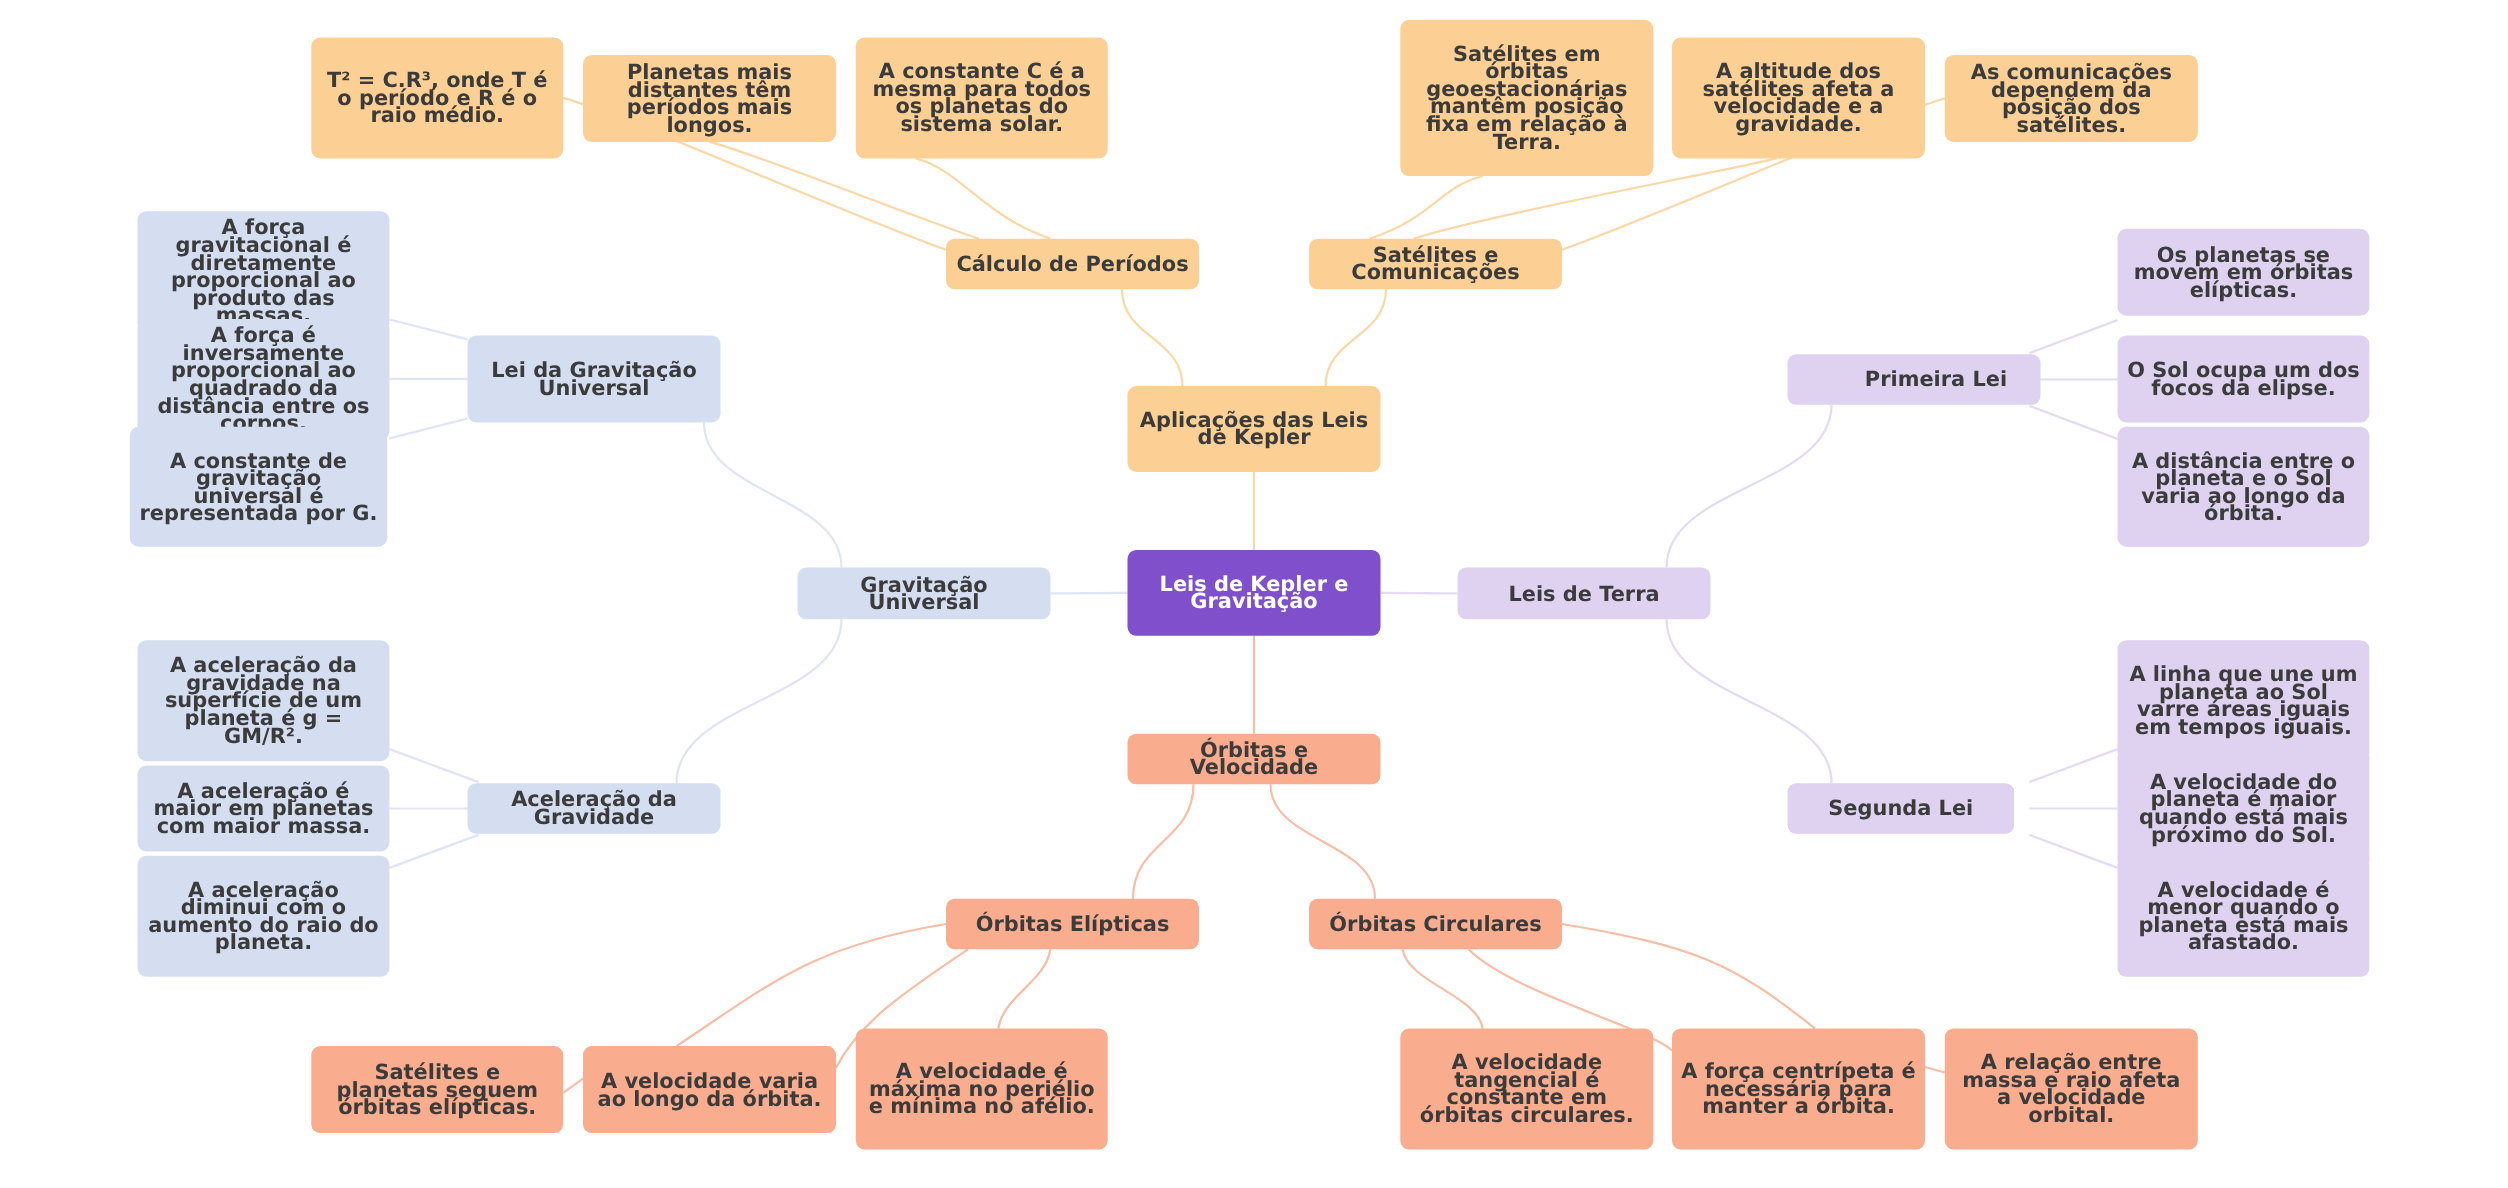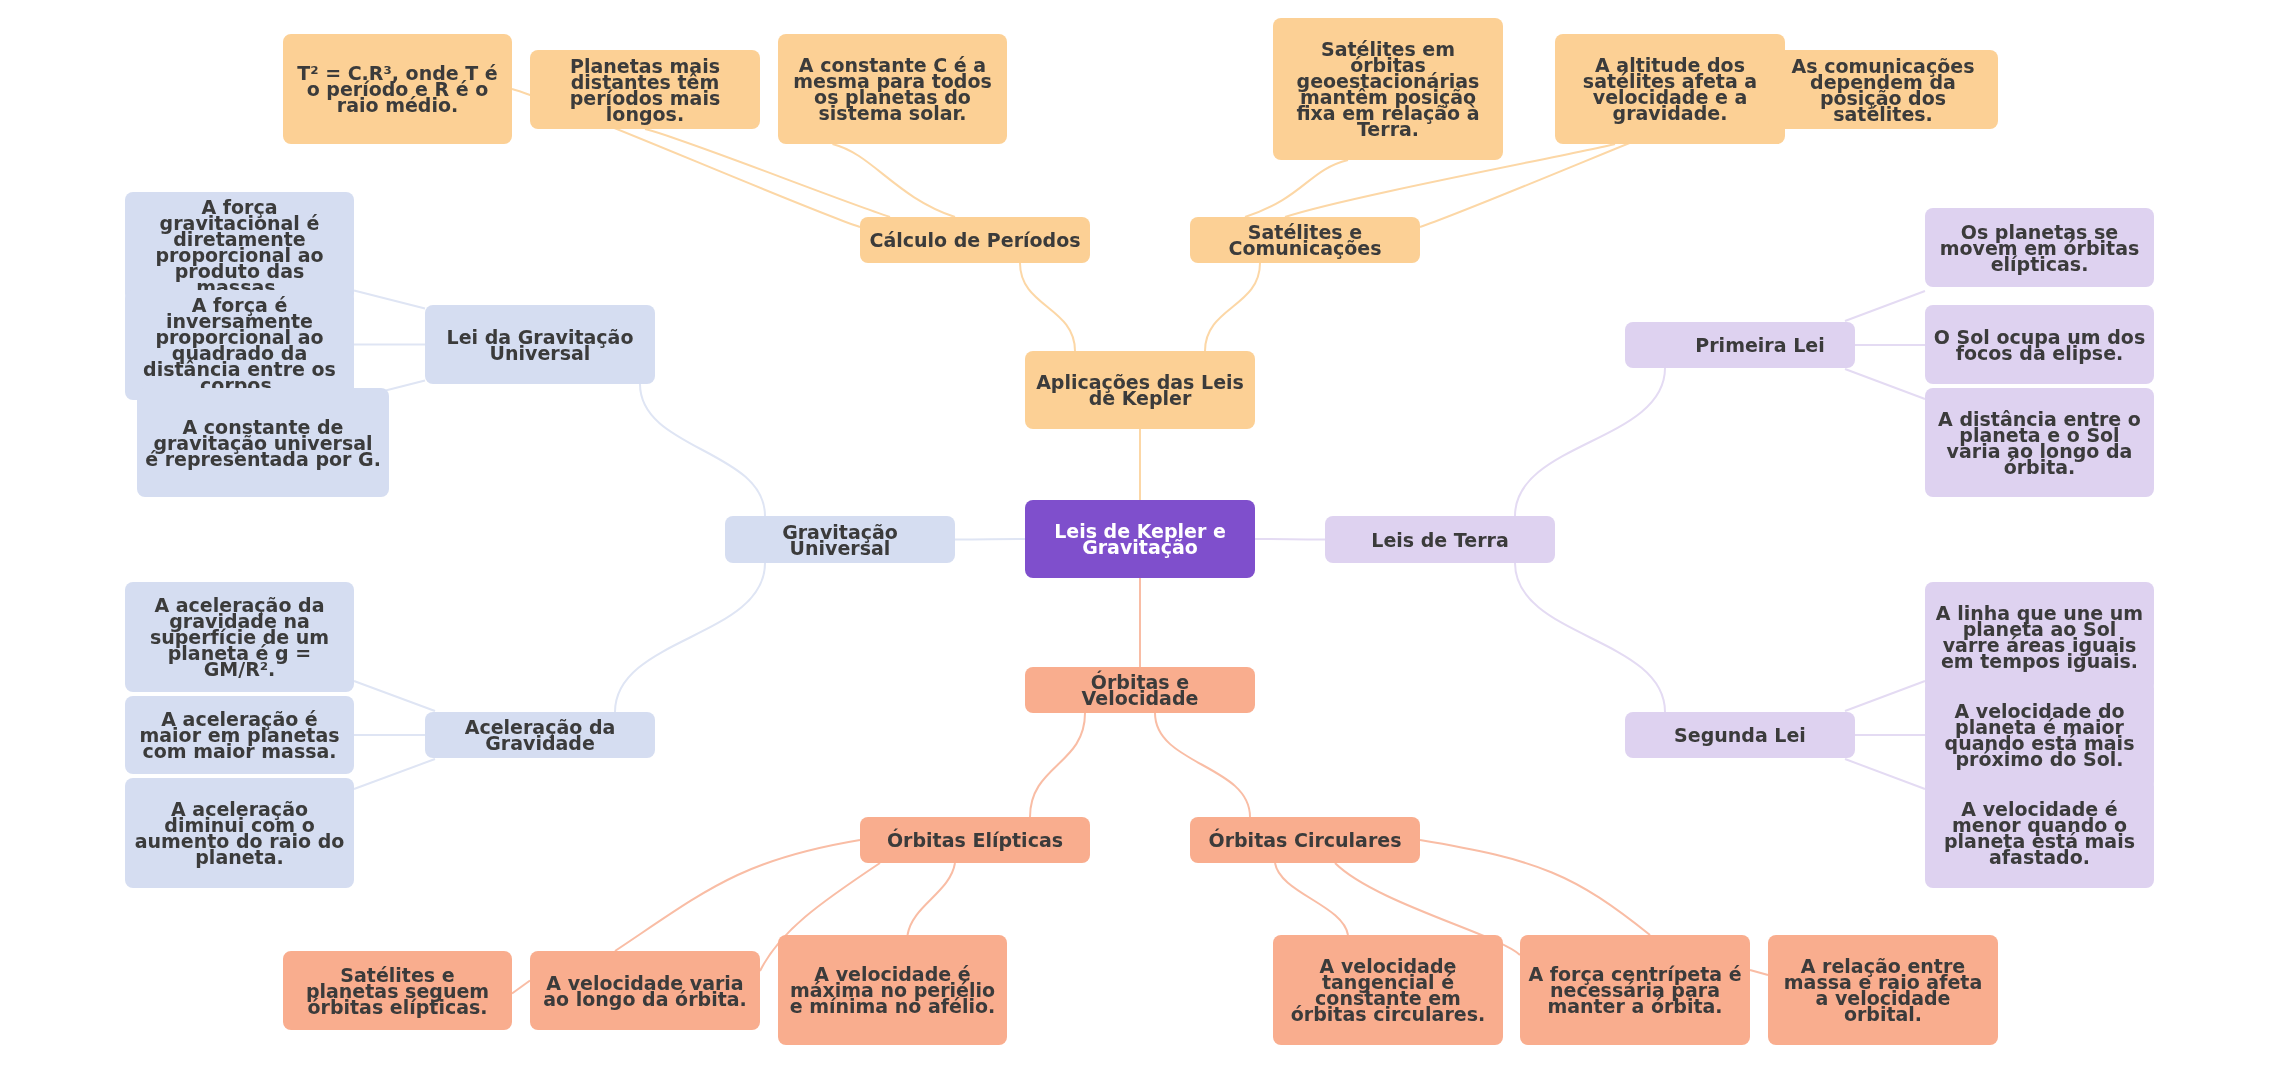--- a/index.html
+++ b/index.html
@@ -86,7 +86,7 @@
 <div class="node orange" style="left:1273px;top:18px;width:230px;height:142px;">
   <span>Satélites em órbitas geoestacionárias mantêm posição fixa em relação à Terra.</span>
 </div>
-<div class="node orange" style="left:1520px;top:34px;width:230px;height:110px;margin-left:35px;">
+<div class="node orange" style="left:1520px;top:34px;width:230px;height:110px;">
   <span>A altitude dos satélites afeta a velocidade e a gravidade.</span>
 </div>
 <div class="node orange" style="left:1768px;top:50px;width:230px;height:79px;">

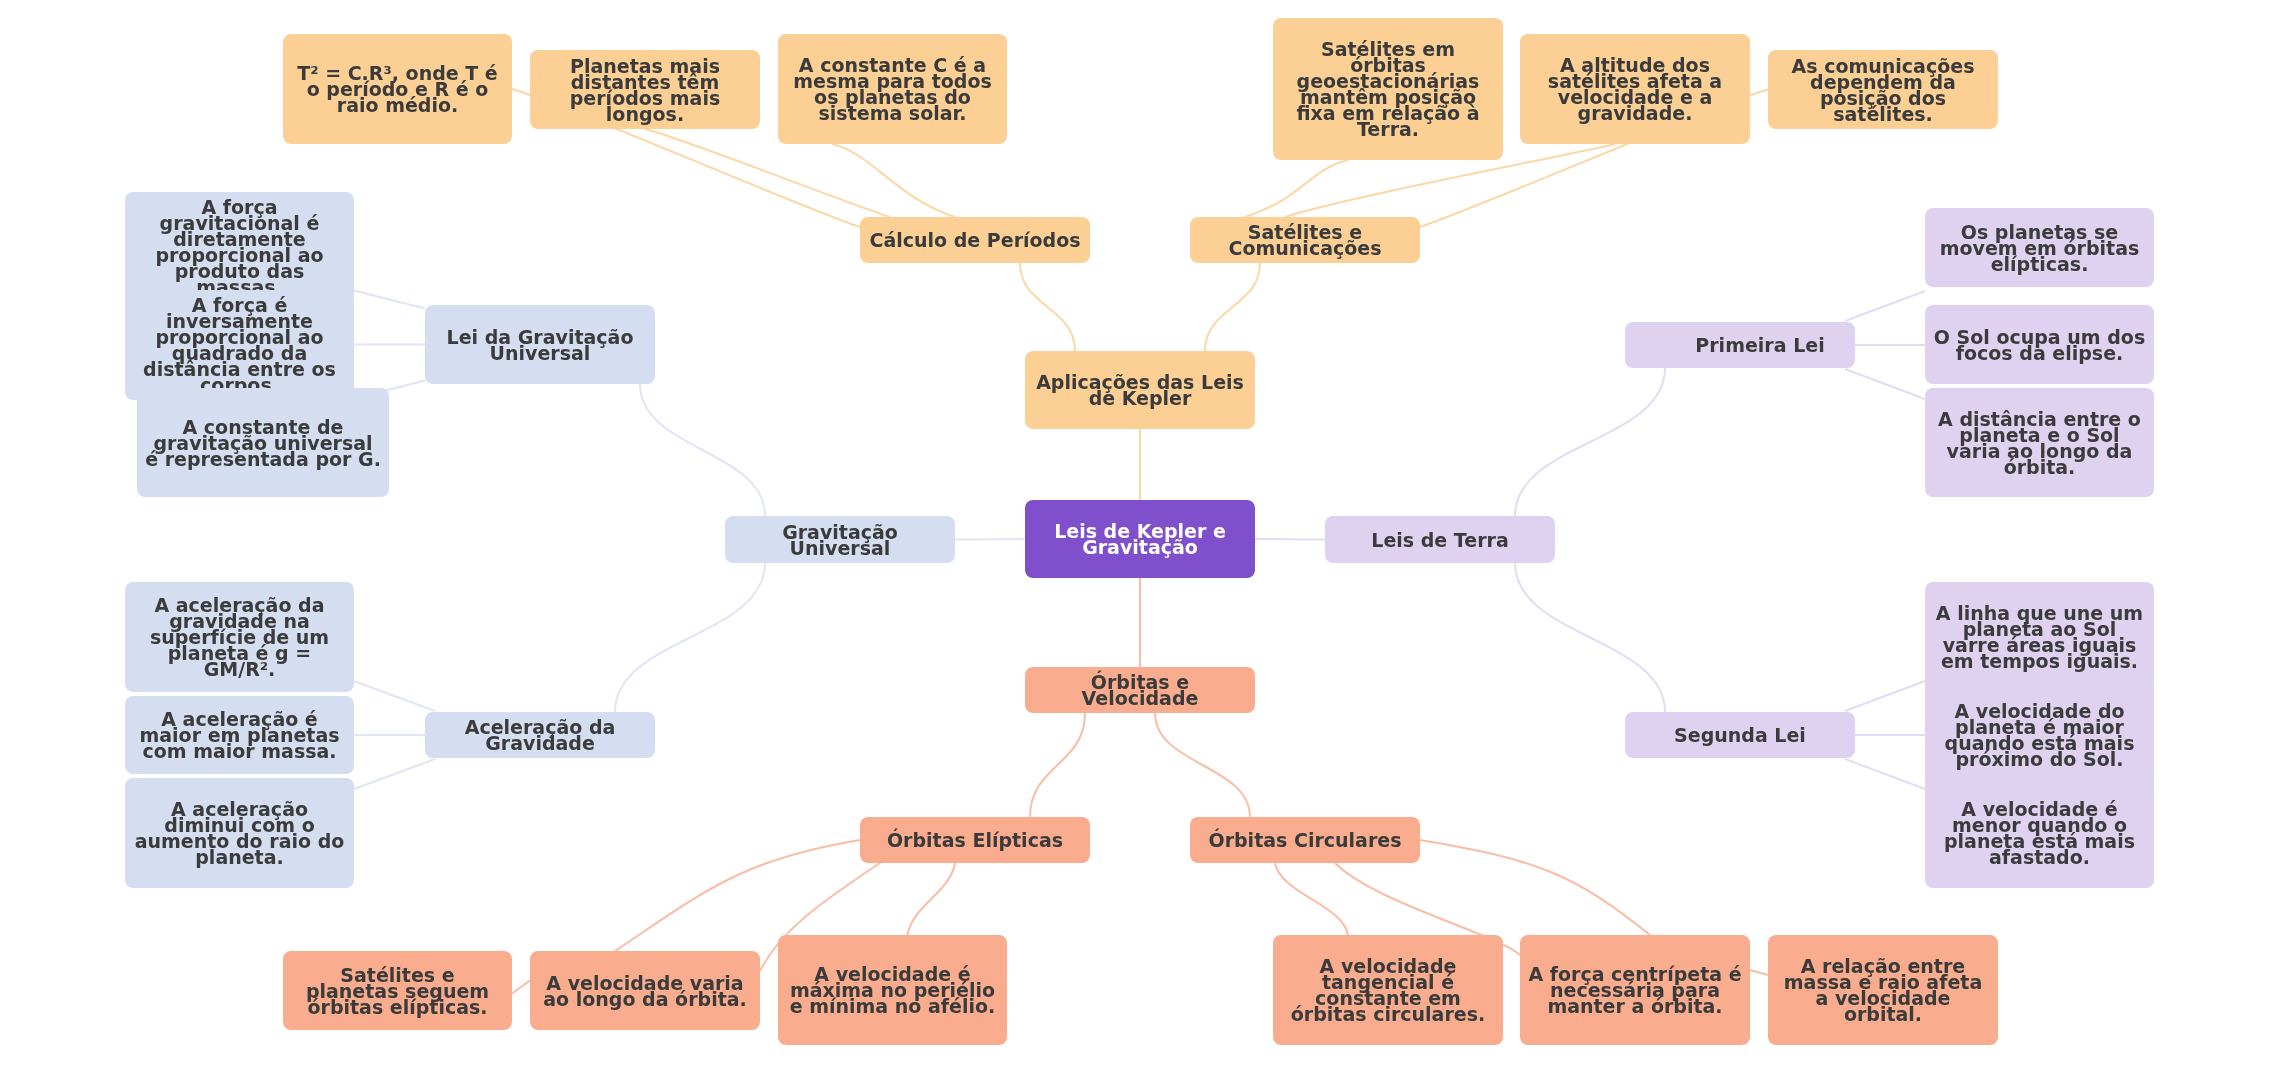--- a/index.html
+++ b/index.html
@@ -105,7 +105,7 @@
 <div class="node blue" style="left:125px;top:290px;width:229px;height:110px;">
   <span>A força é inversamente proporcional ao quadrado da distância entre os corpos.</span>
 </div>
-<div class="node blue" style="left:137px;top:388px;width:252px;height:109px;">
+<div class="node blue" style="left:118px;top:388px;width:234px;height:109px;">
   <span>A constante de gravitação universal é representada por G.</span>
 </div>
 <div class="node blue" style="left:425px;top:712px;width:230px;height:46px;">

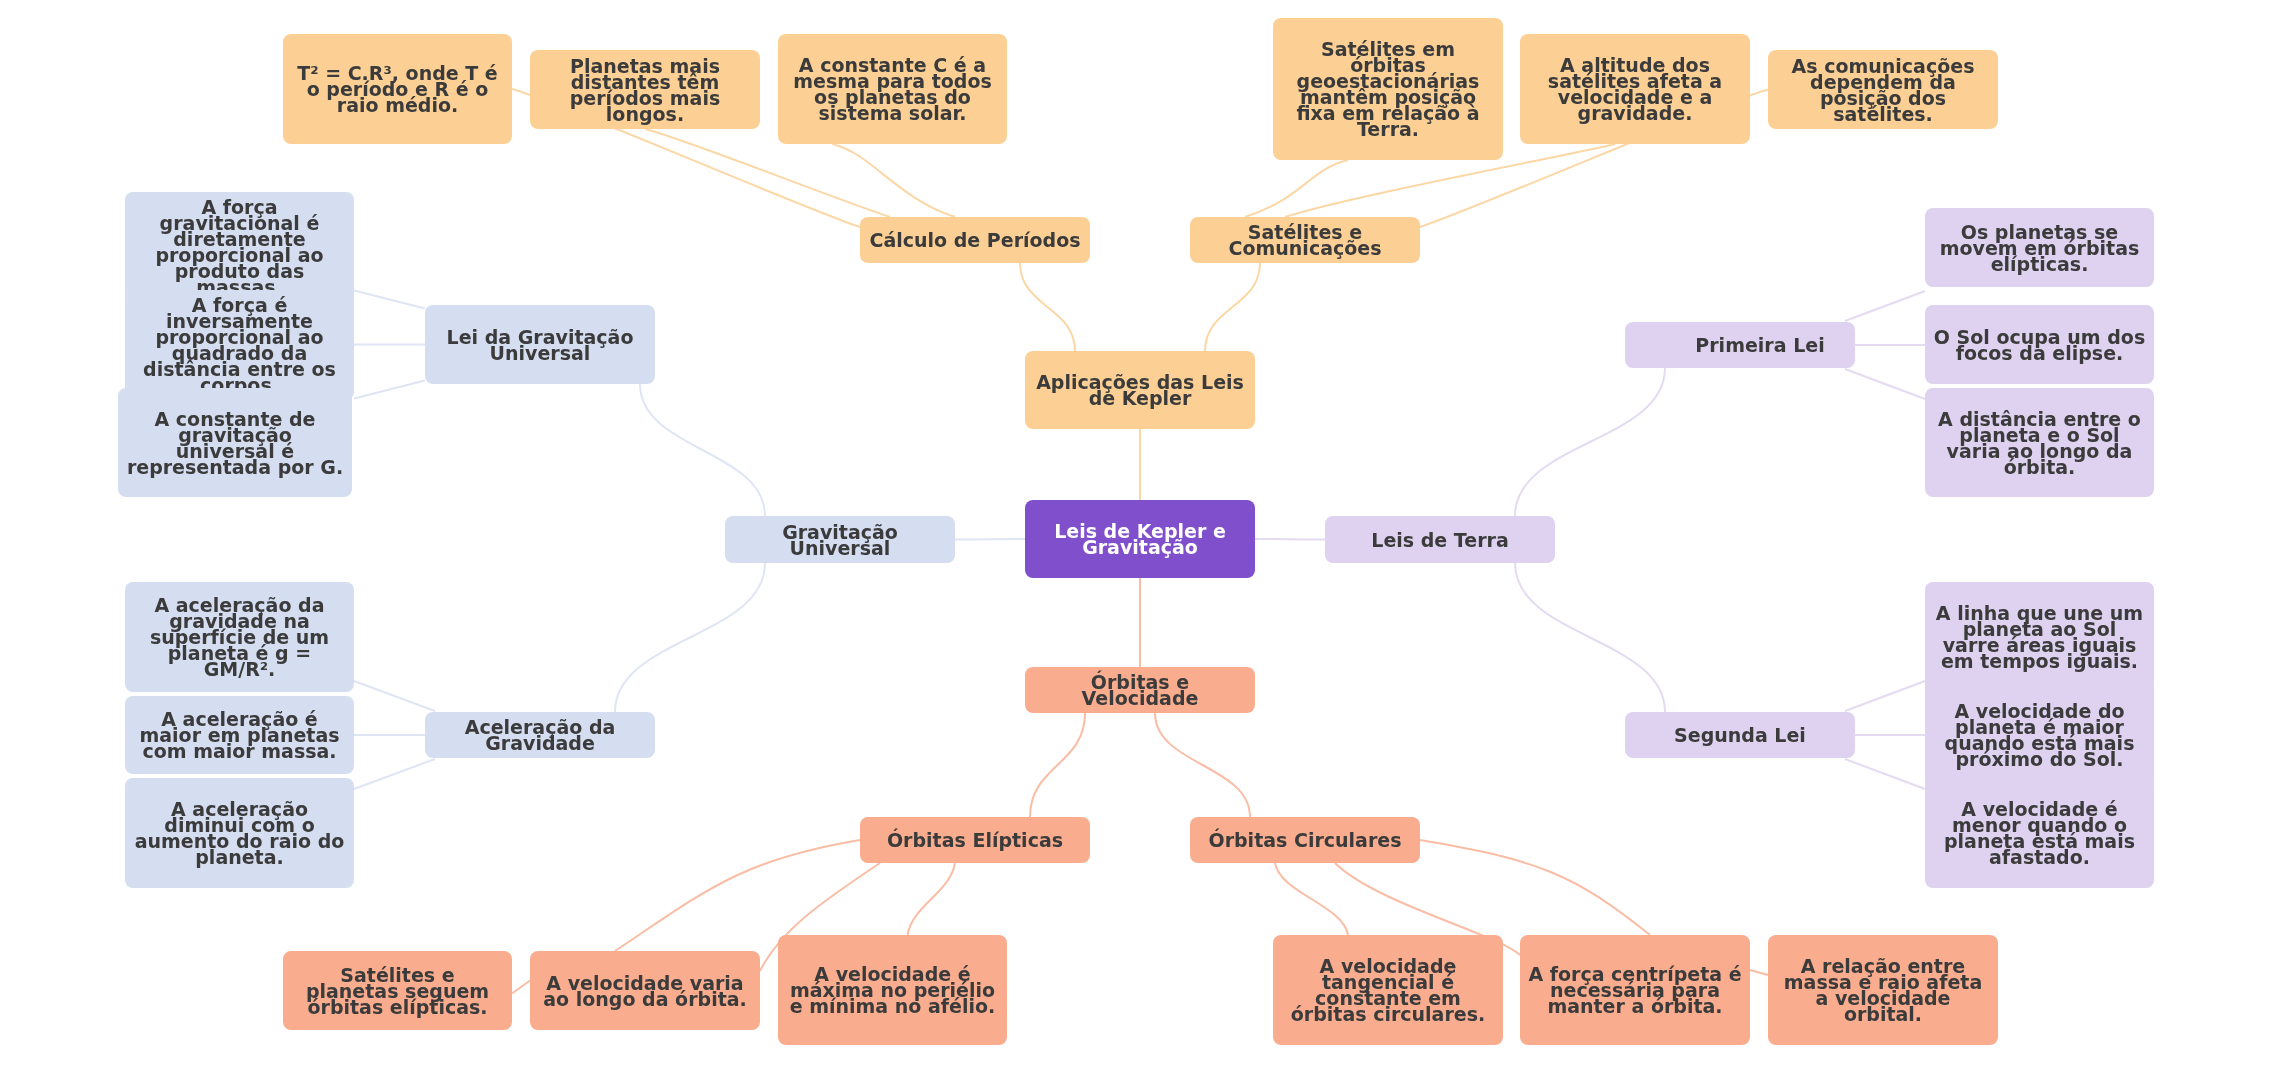--- a/index.html
+++ b/index.html
@@ -136,7 +136,7 @@
 <div class="node lilac" style="left:1925px;top:388px;width:229px;height:109px;">
   <span>A distância entre o planeta e o Sol varia ao longo da órbita.</span>
 </div>
-<div class="node lilac" style="left:1625px;top:712px;width:230px;height:46px;">
+<div class="node lilac" style="left:1625px;top:712px;width:206px;height:46px;">
   <span>Segunda Lei</span>
 </div>
 <div class="node lilac" style="left:1925px;top:582px;width:229px;height:110px;">

